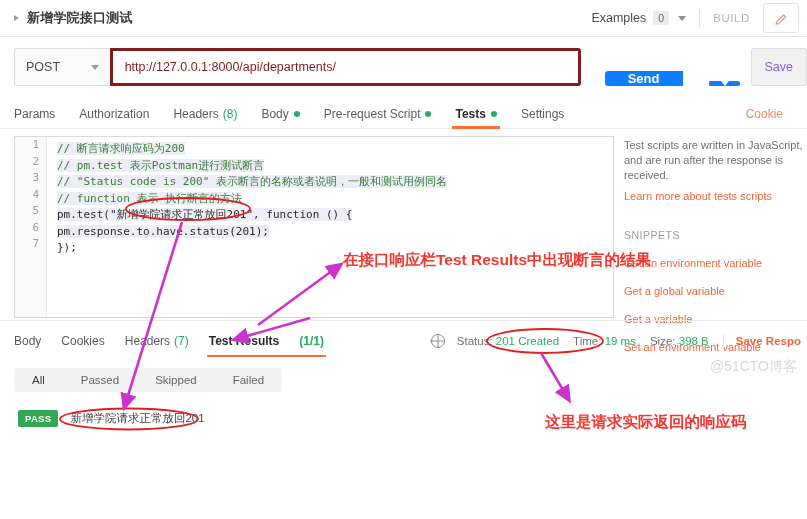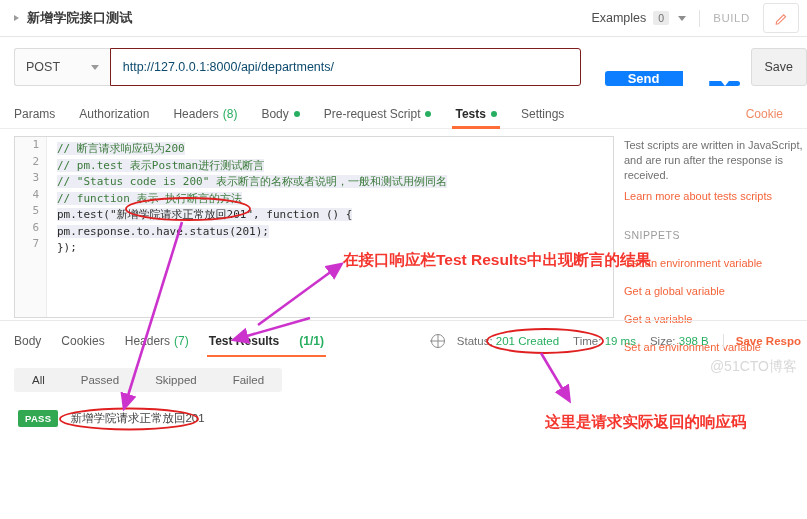--- a/index.html
+++ b/index.html
@@ -62,9 +62,9 @@
   .method-box .caret-down { margin-left:auto; border-top-color:#9a9a9a;}
   .url-box {
     height:38px; width:546px;
-    border:1px solid #7f1d1d; border-radius:0 3px 3px 0;
+    border:3px solid #7f1d1d; border-radius:0 3px 3px 0;
     display:flex; align-items:center; padding:0 12px;
-    font-size:12.5px; color:#0c4a6e; background:#fff;
+    font-size:12.5px; color:#7f1d1d; background:#fff;
   }
   .send-btn {
     margin-left:24px; height:38px; display:flex; align-items:flex-end;gap:26px;

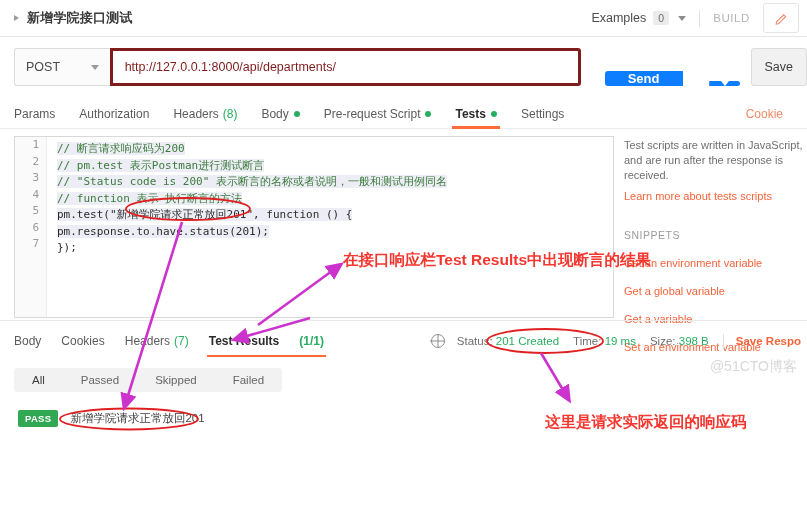--- a/index.html
+++ b/index.html
@@ -82,7 +82,7 @@
   .save-btn {
     margin-left:11px; height:38px; background:#f1f1f1; border:1px solid #dcdcdc;
     border-radius:3px; display:flex; align-items:center; padding:0 13px;
-    font-size:12.5px; color:#404040;
+    font-size:12.5px; color:#8b5cf6;
   }
 
   

